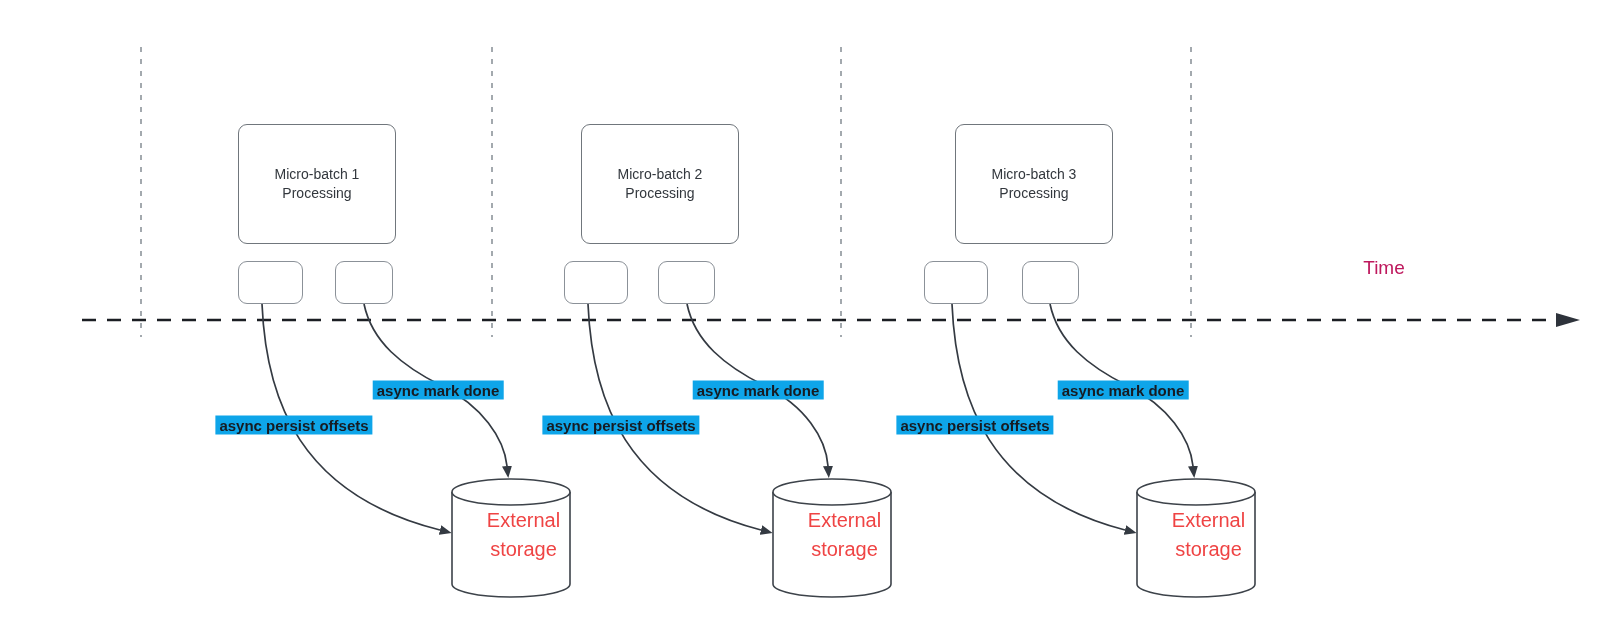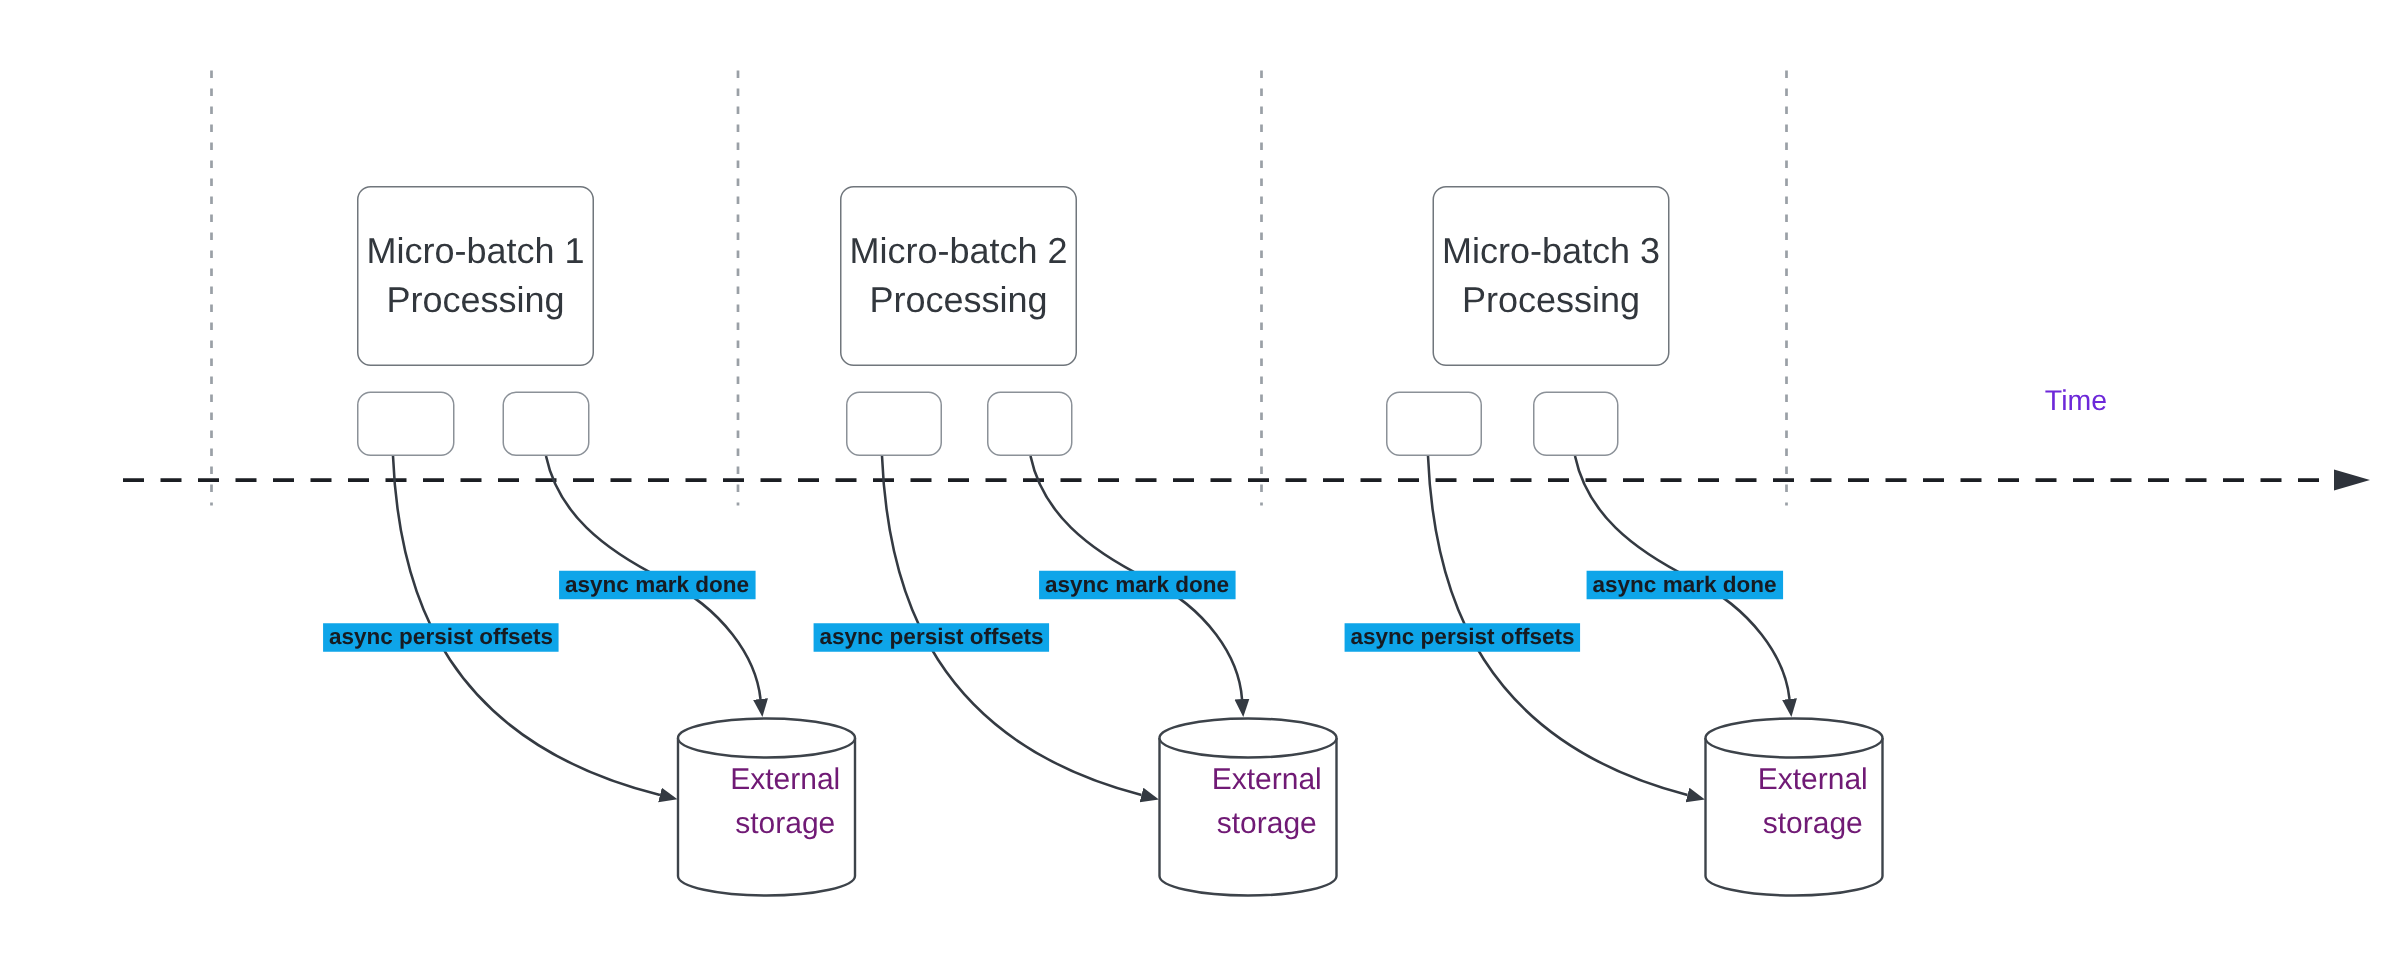--- a/index.html
+++ b/index.html
@@ -16,7 +16,7 @@
     position:absolute;top:124px;width:156px;height:118px;background:#fff;
     border:1.6px solid #70767c;border-radius:9px;
     display:flex;flex-direction:column;align-items:center;justify-content:center;
-    text-align:center;color:#32373d;font-size:24px;line-height:1.38;
+    text-align:center;color:#32373d;font-size:14px;line-height:1.38;
   }
   .smallbox{
     position:absolute;top:261px;height:43px;background:#fff;

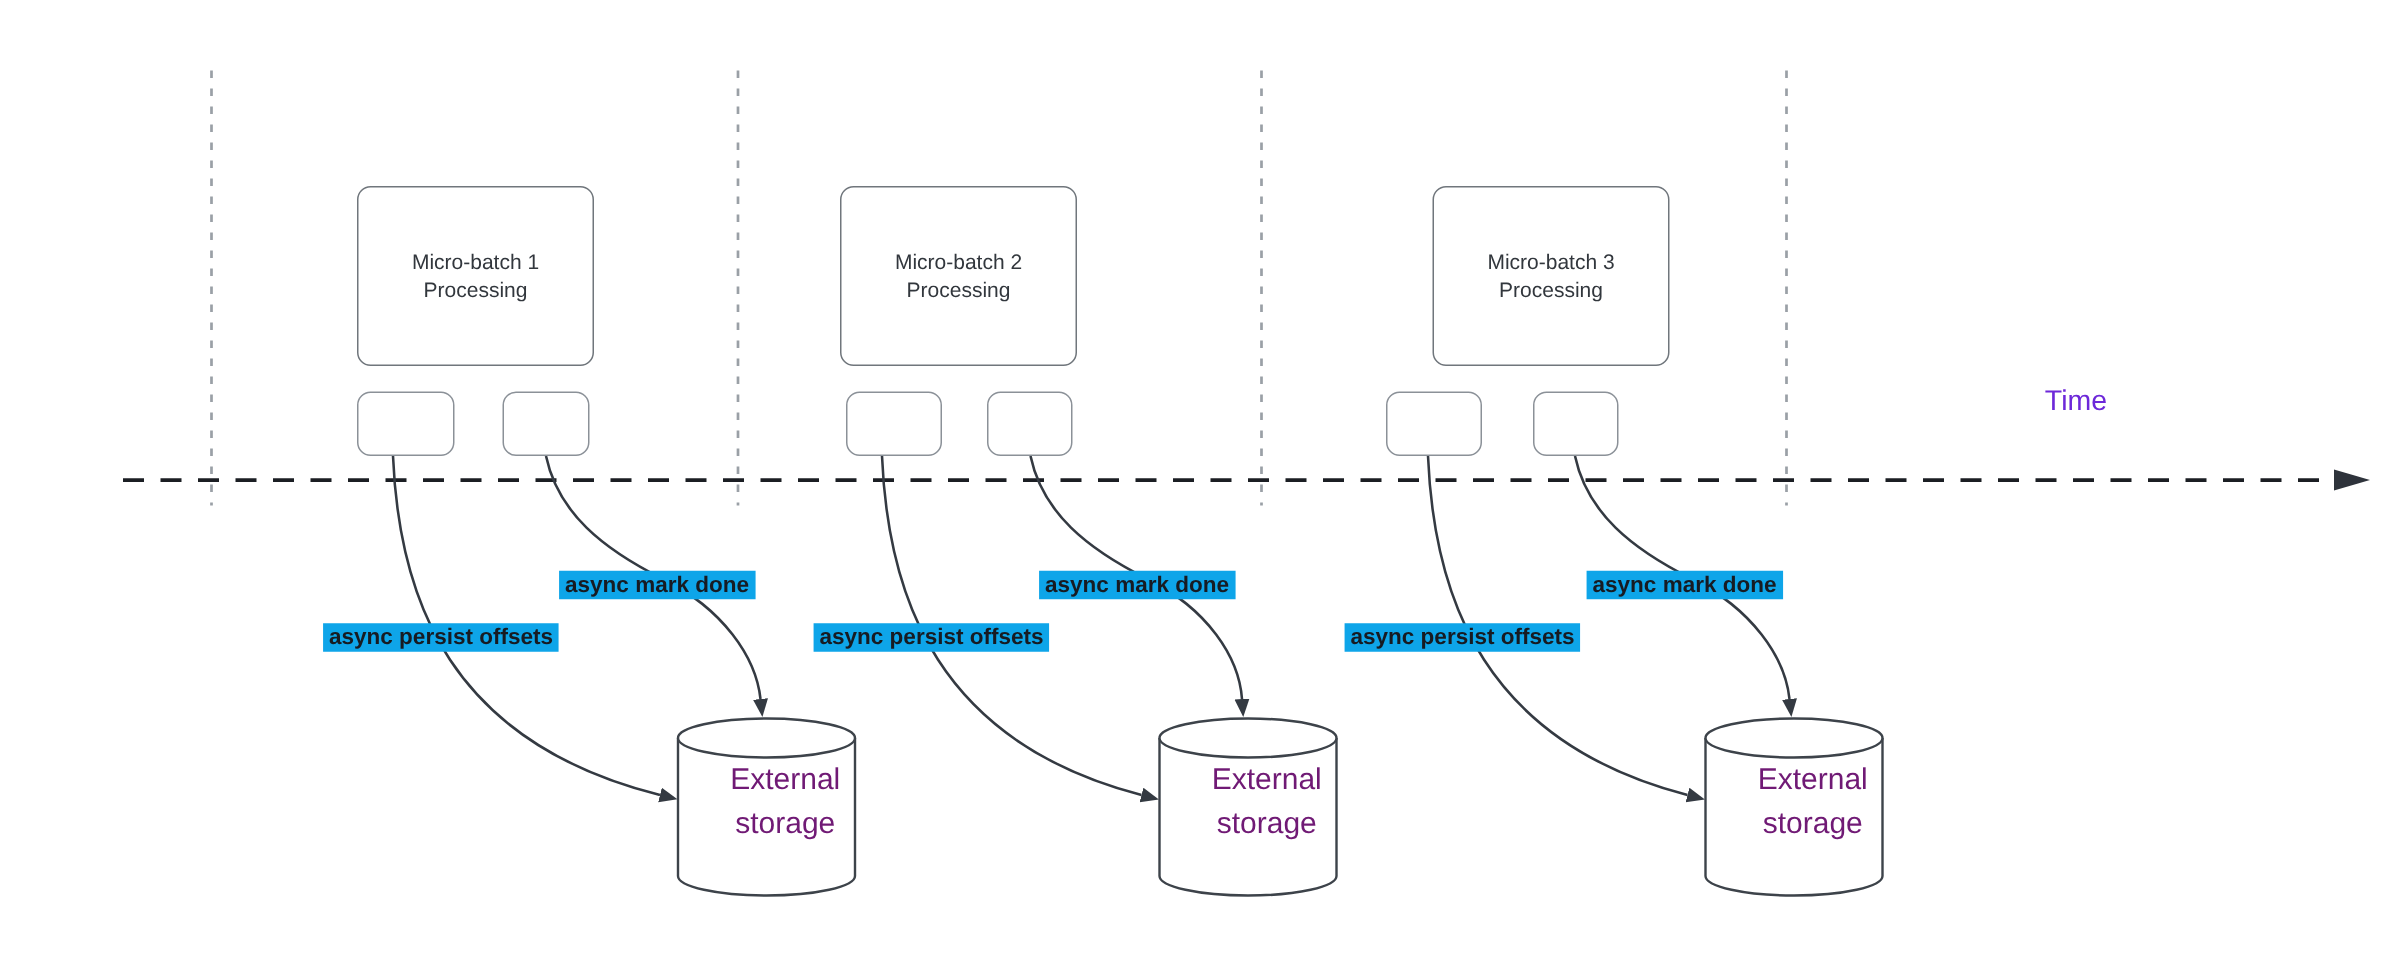--- a/index.html
+++ b/index.html
@@ -96,7 +96,7 @@
     <div>storage</div>
   </div>
 
-  <div class="bigbox" style="left:560px;">
+  <div class="bigbox" style="left:581px;">
     <div>Micro-batch 2</div>
     <div>Processing</div>
   </div>

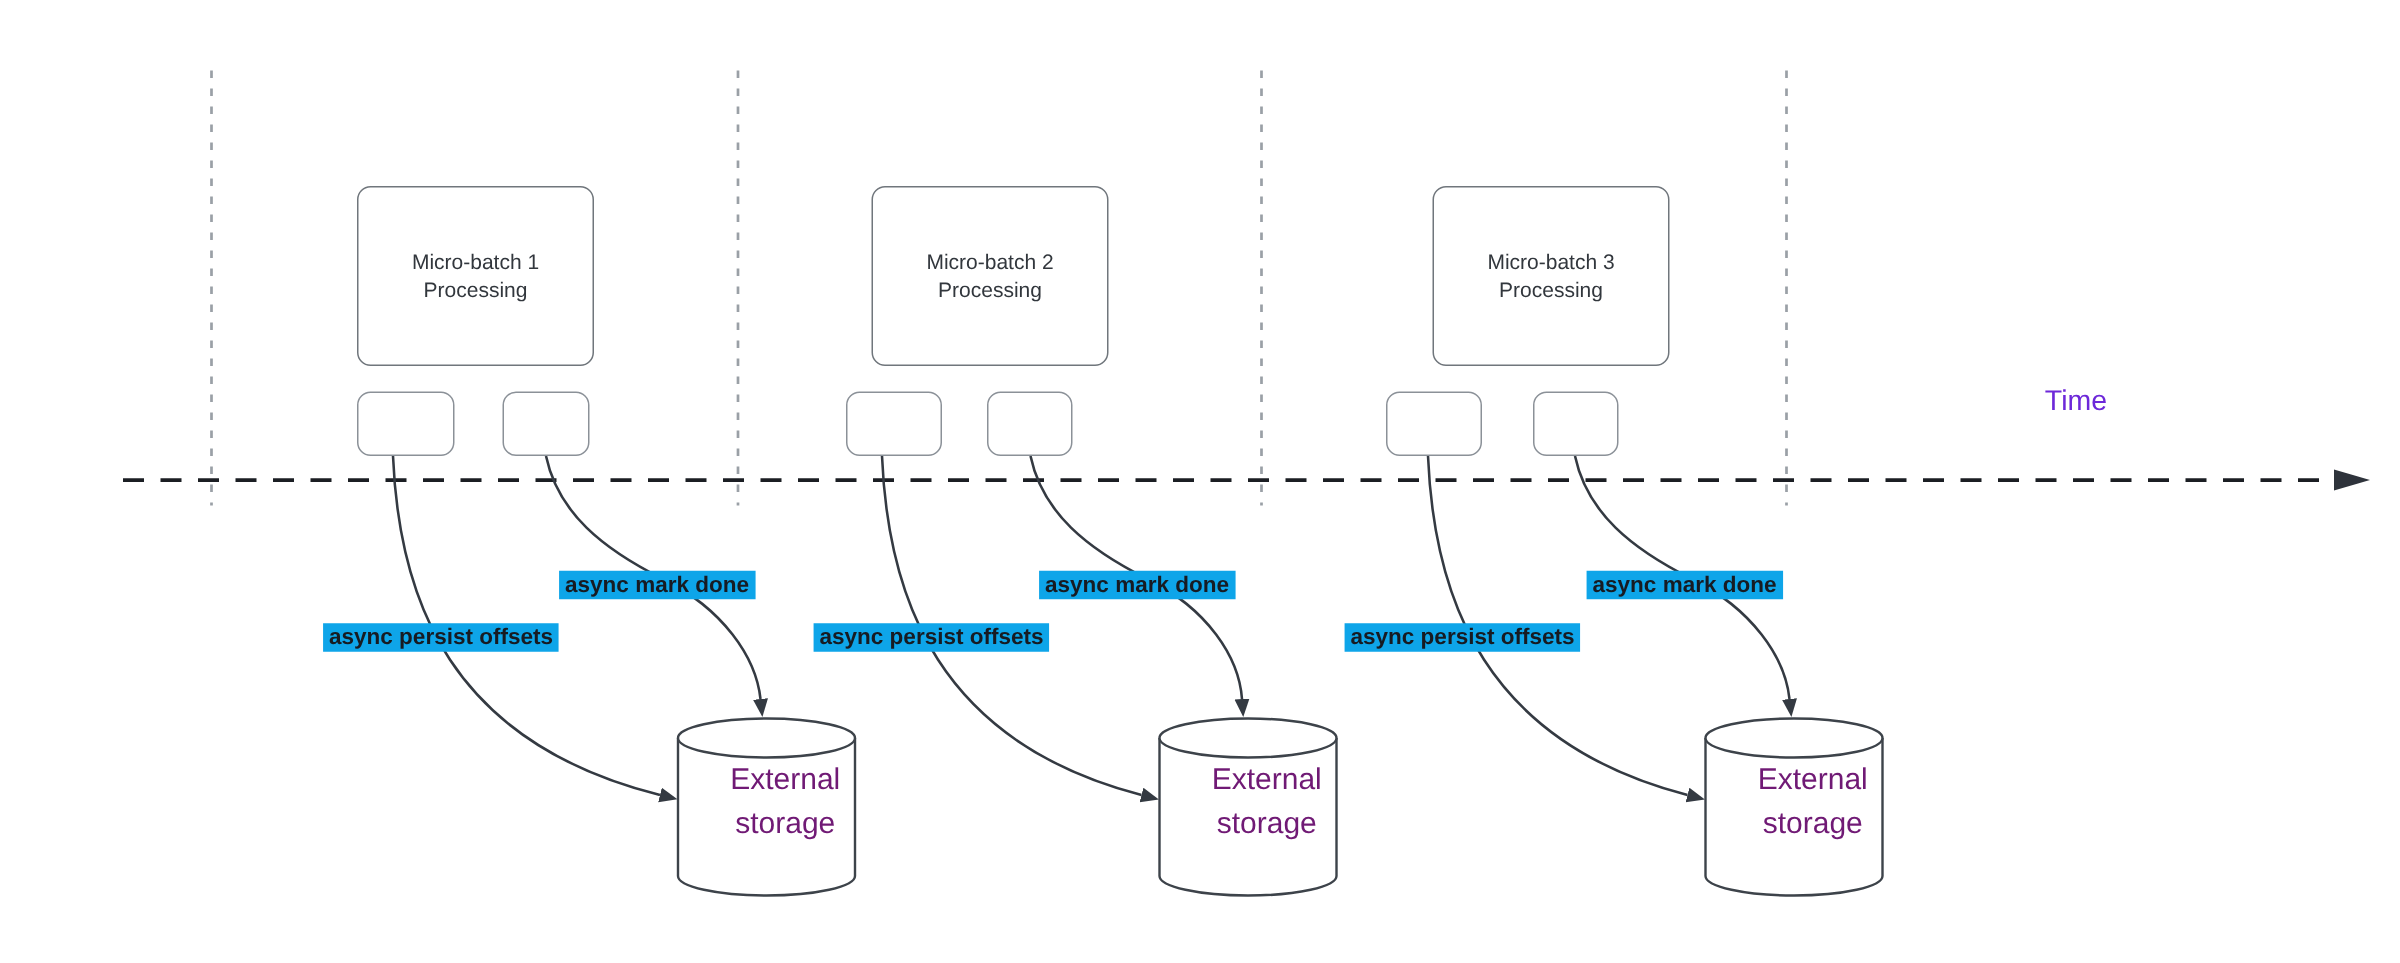--- a/index.html
+++ b/index.html
@@ -33,7 +33,7 @@
   }
   .time-label{
     position:absolute;transform:translate(-50%,-50%);
-    font-size:19px;color:#6d28d9;white-space:nowrap;
+    font-size:19px;color:#be185d;white-space:nowrap;
   }
 </style>
 </head>

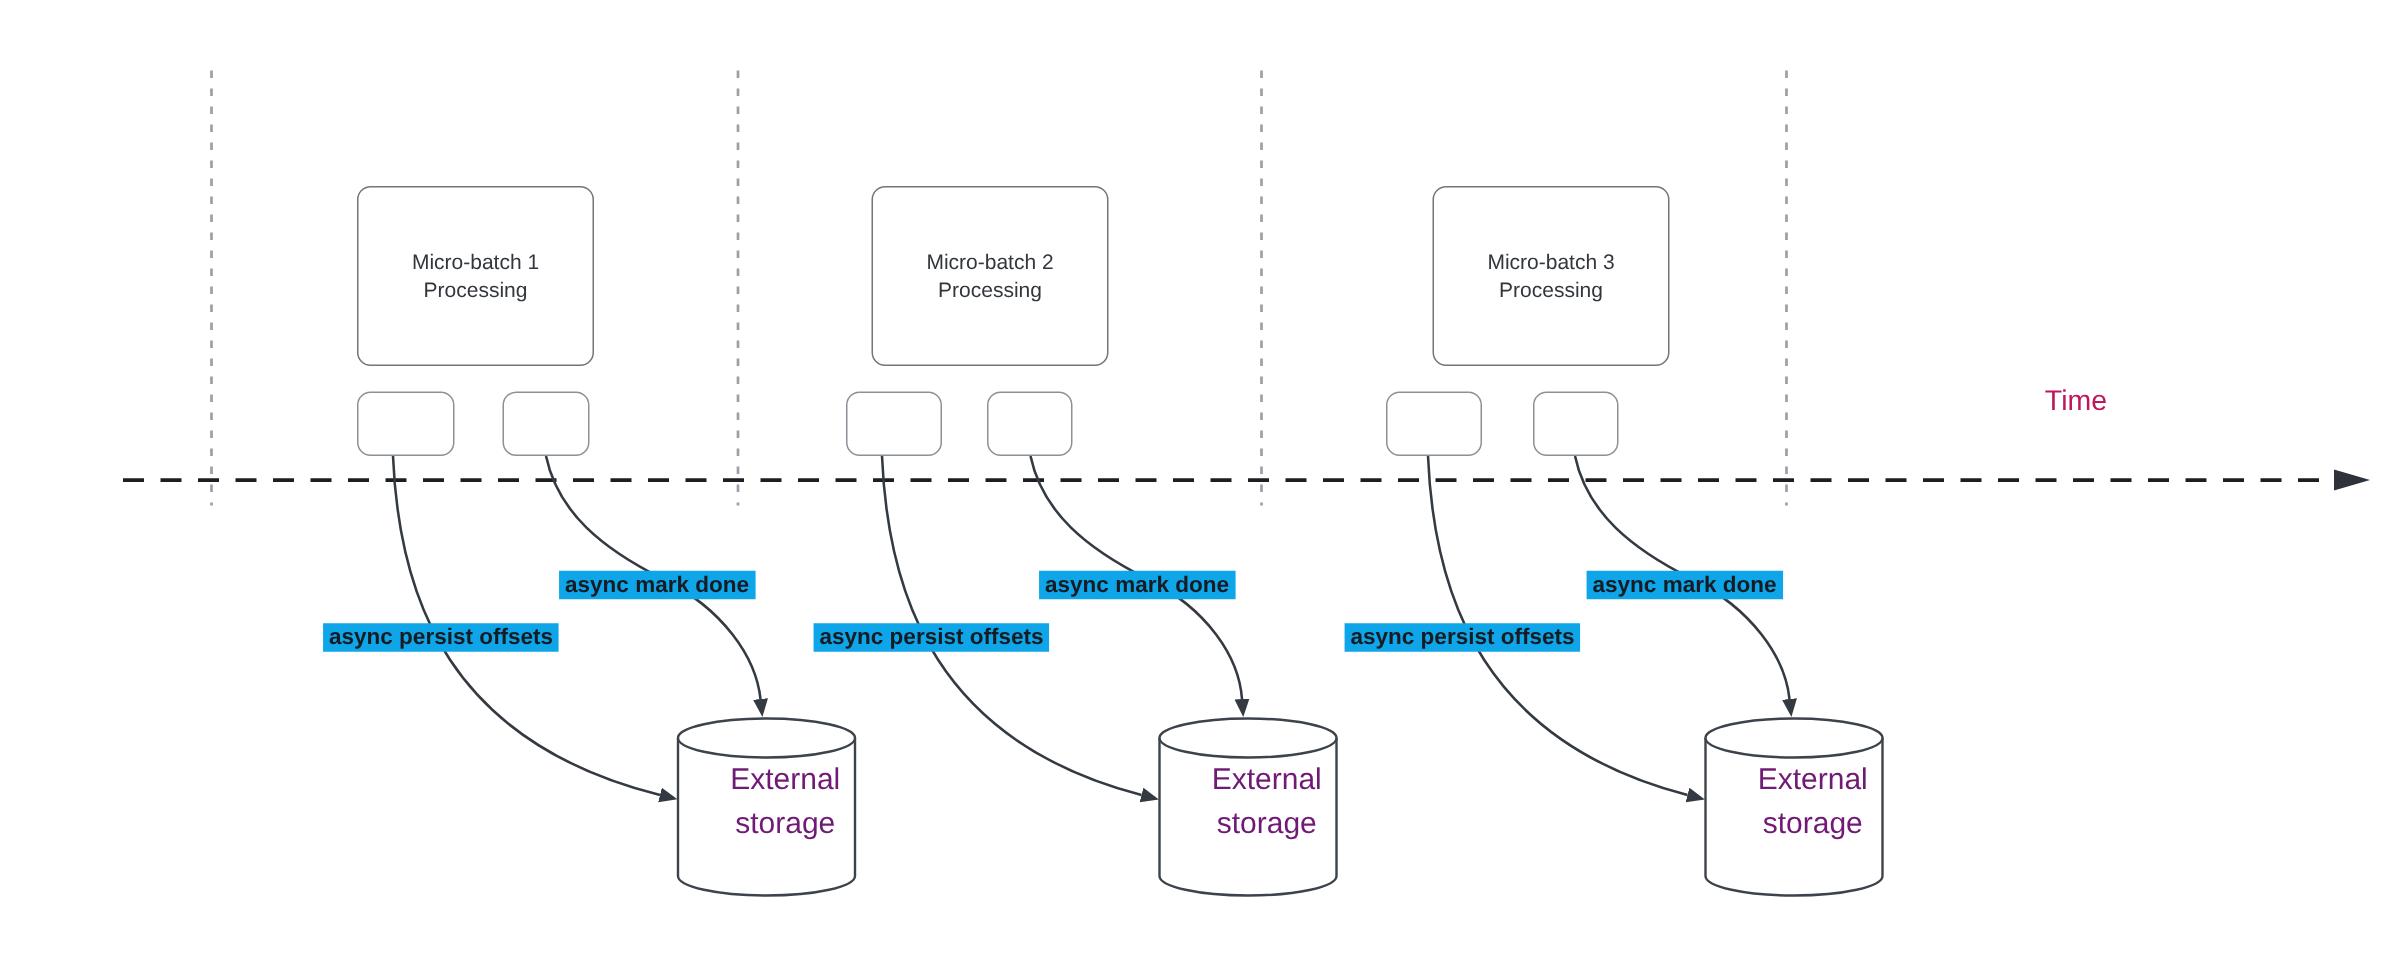--- a/index.html
+++ b/index.html
@@ -29,7 +29,7 @@
   }
   .storage-text{
     position:absolute;width:145px;text-align:center;
-    font-size:20px;line-height:1.45;color:#701a75;
+    font-size:20px;line-height:1.45;color:#ef4444;
   }
   .time-label{
     position:absolute;transform:translate(-50%,-50%);

